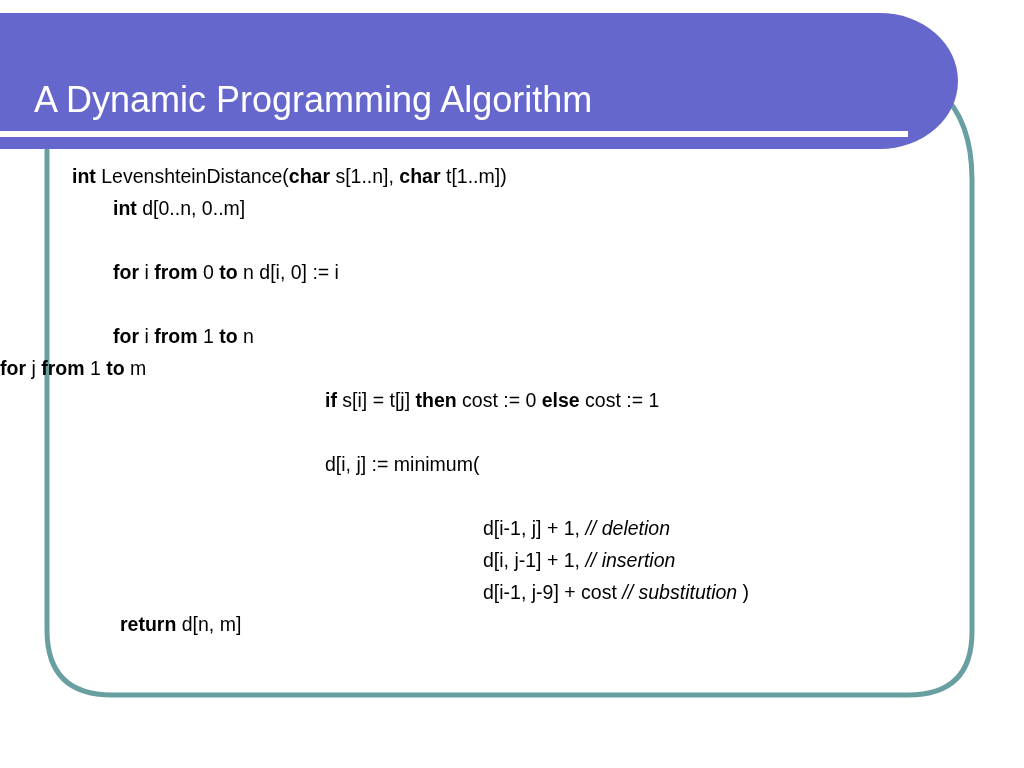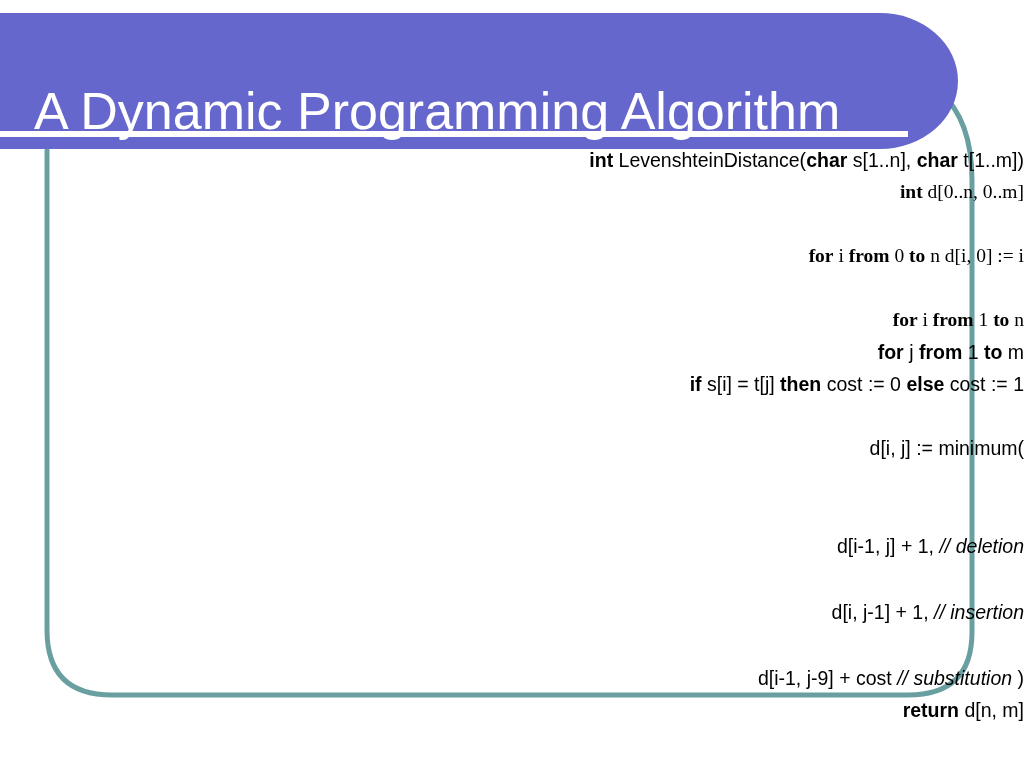--- a/index.html
+++ b/index.html
@@ -61,7 +61,7 @@
     width: 880px;
     height: 72px;
     color: #ffffff;
-    font-size: 52px;
+    font-size: 36px;
     line-height: 72px;
     letter-spacing: 0px;
     white-space: nowrap;

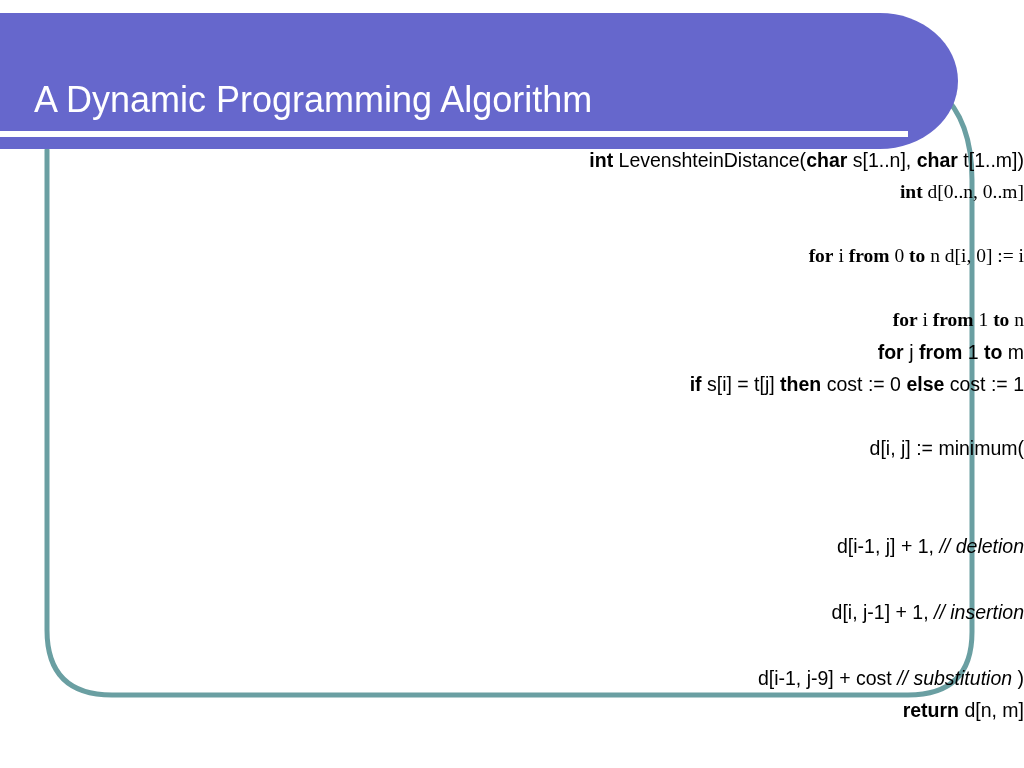--- a/index.html
+++ b/index.html
@@ -73,10 +73,9 @@
   .code-body {
     position: absolute;
     left: 0px;
-    top: 144px;
+    top: 160px;
     width: 1024px;
     z-index: 4;
-    text-align: right;
   }
   .code-line {
     position: relative;

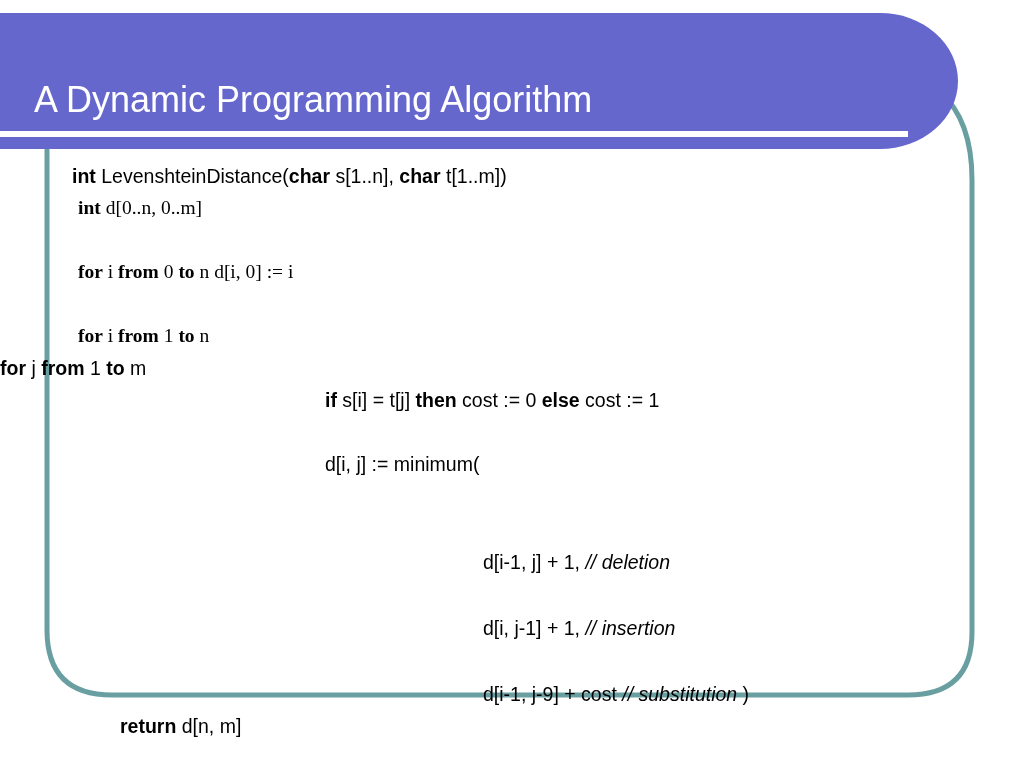--- a/index.html
+++ b/index.html
@@ -89,7 +89,7 @@
 
   
   .ind0 { padding-left: 72px; }
-  .ind1 { padding-left: 78px; font-family: Liberation Serif, serif; }
+  .ind1 { padding-left: 113px; }
   .ind2 { }
   .ind3 { padding-left: 277px; margin-left: 48px; }
   .ind4 { padding-left: 483px; margin-top: 34px; }

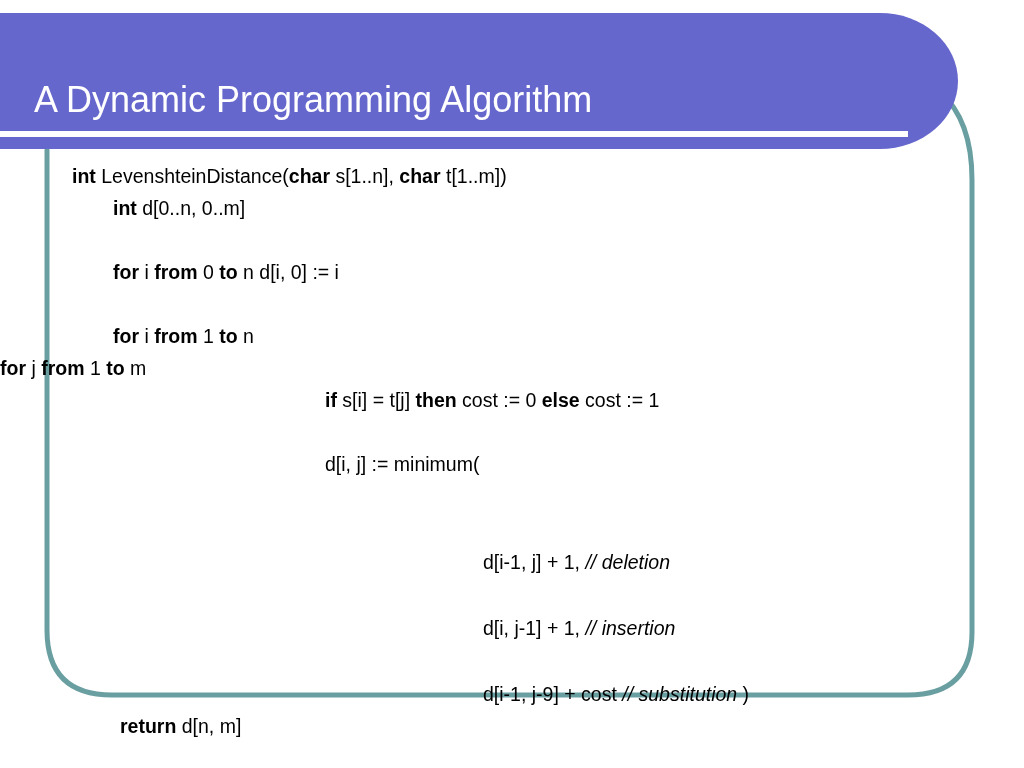--- a/index.html
+++ b/index.html
@@ -92,7 +92,7 @@
   .ind1 { padding-left: 113px; }
   .ind2 { }
   .ind3 { padding-left: 277px; margin-left: 48px; }
-  .ind4 { padding-left: 483px; margin-top: 34px; }
+  .ind4 { padding-left: 483px; }
   .ind-ret { padding-left: 120px; }
 
   .kw { font-weight: bold; }

